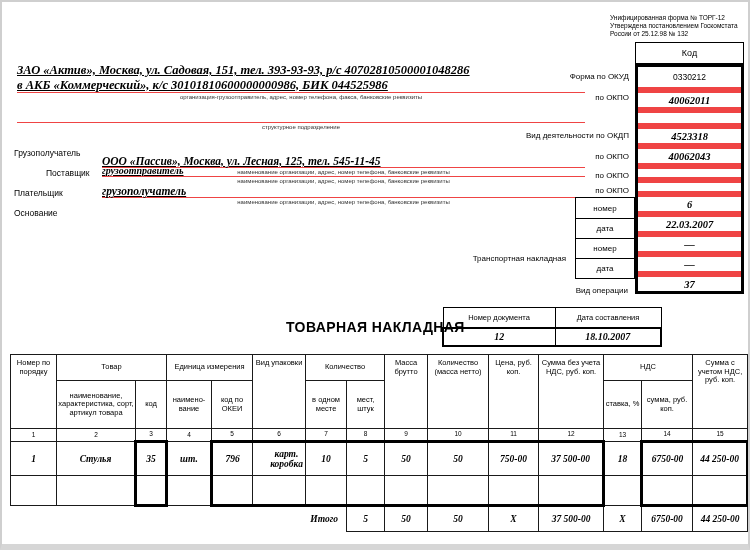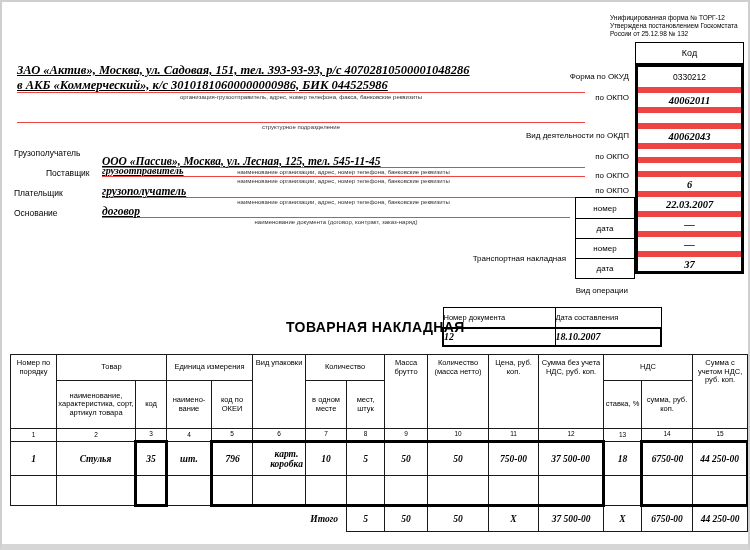--- a/index.html
+++ b/index.html
@@ -124,6 +124,7 @@
     <div class="krow k20 ksans">0330212</div>
     <div class="krow k20 bi">40062011</div>
     <div class="krow k16"></div>
+    <div class="krow k20 bi">4523318</div>
     <div class="krow k20 bi">40062043</div>
     <div class="krow k14"></div>
     <div class="krow k14"></div>

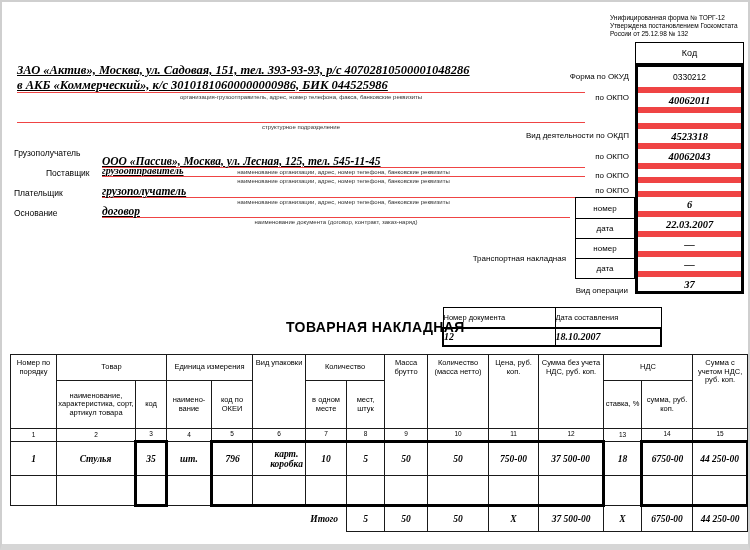--- a/index.html
+++ b/index.html
@@ -107,10 +107,6 @@
   </div>
 
   <div class="abs flabel" style="top:206px;">Основание</div>
-  <div class="abs" style="left:100px; top:203px; width:468px;">
-    <div class="fline bi" style="font-size:11.5px;">договор</div>
-    <div class="fsub">наименование документа (договор, контракт, заказ-наряд)</div>
-  </div>
 
   <div class="abs slab" style="top:70px;padding-left:20px;">Форма по ОКУД</div>
   <div class="abs slab" style="top:91px;">по ОКПО</div>

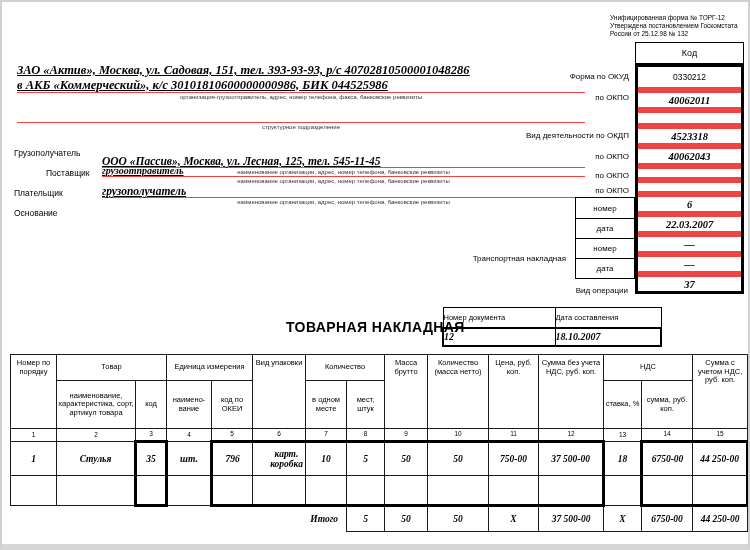--- a/index.html
+++ b/index.html
@@ -43,7 +43,7 @@
   
   .title { left:284px; top:317px; font-size:14px; font-weight:bold; letter-spacing:.4px; }
   .doctbl { left:440px; top:305px; border-collapse:collapse; table-layout:fixed; }
-  .doctbl td { border:1px solid #000; text-align:left; vertical-align:middle;margin-top:44px; }
+  .doctbl td { border:1px solid #000; text-align:center; vertical-align:middle;margin-top:44px; }
   .doctbl .dh { height:20px; font-size:7.5px; }
   .doctbl .dv { height:18px; font-size:10px; border:2.5px solid #000; }
   .doctbl .dv.inner-l { border-right:1px solid #000; }

